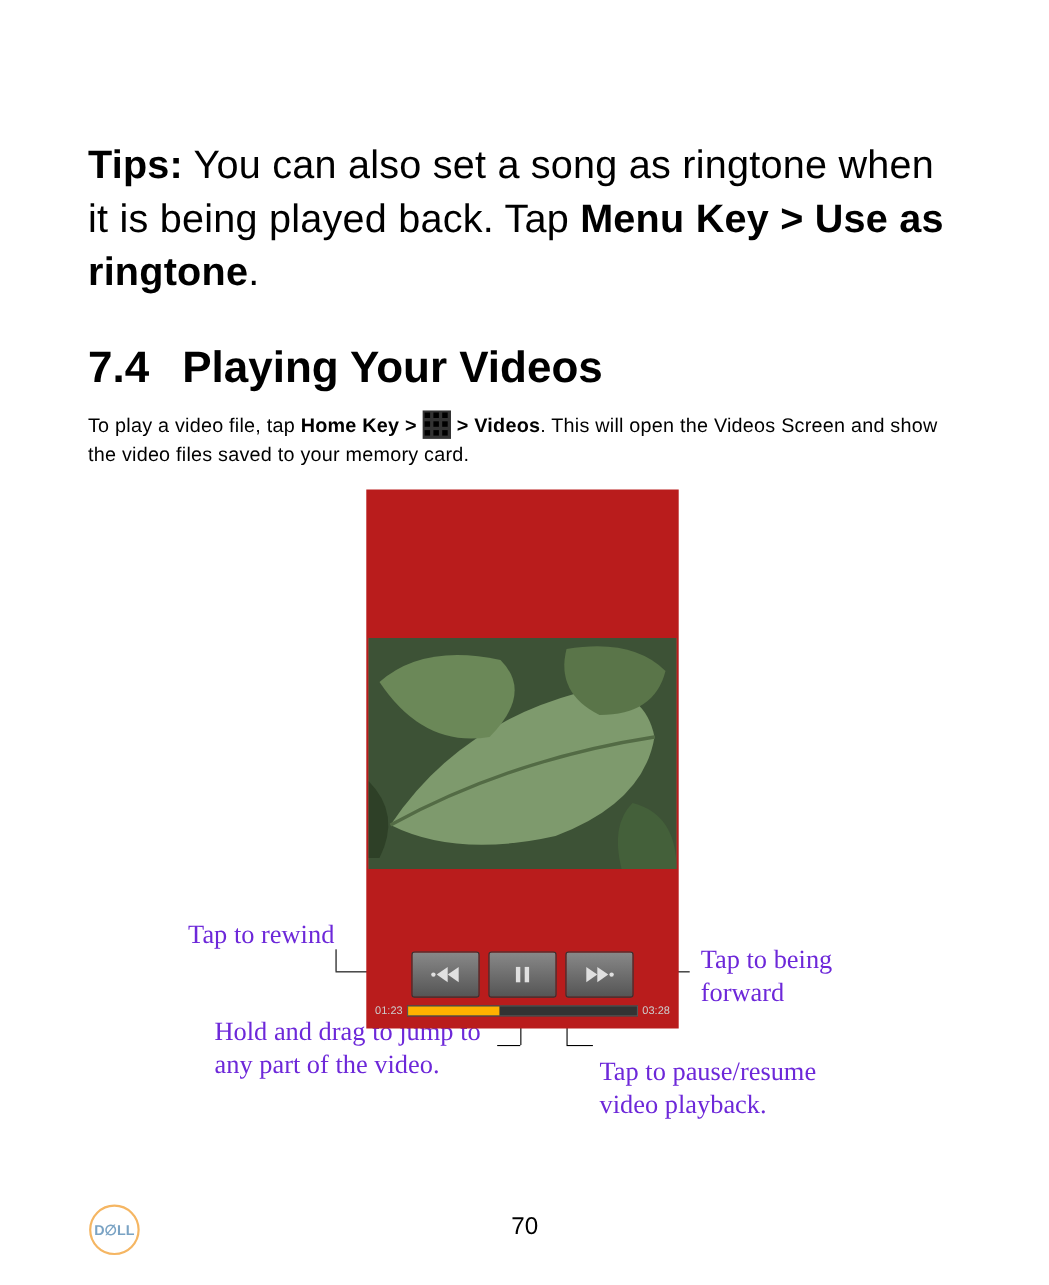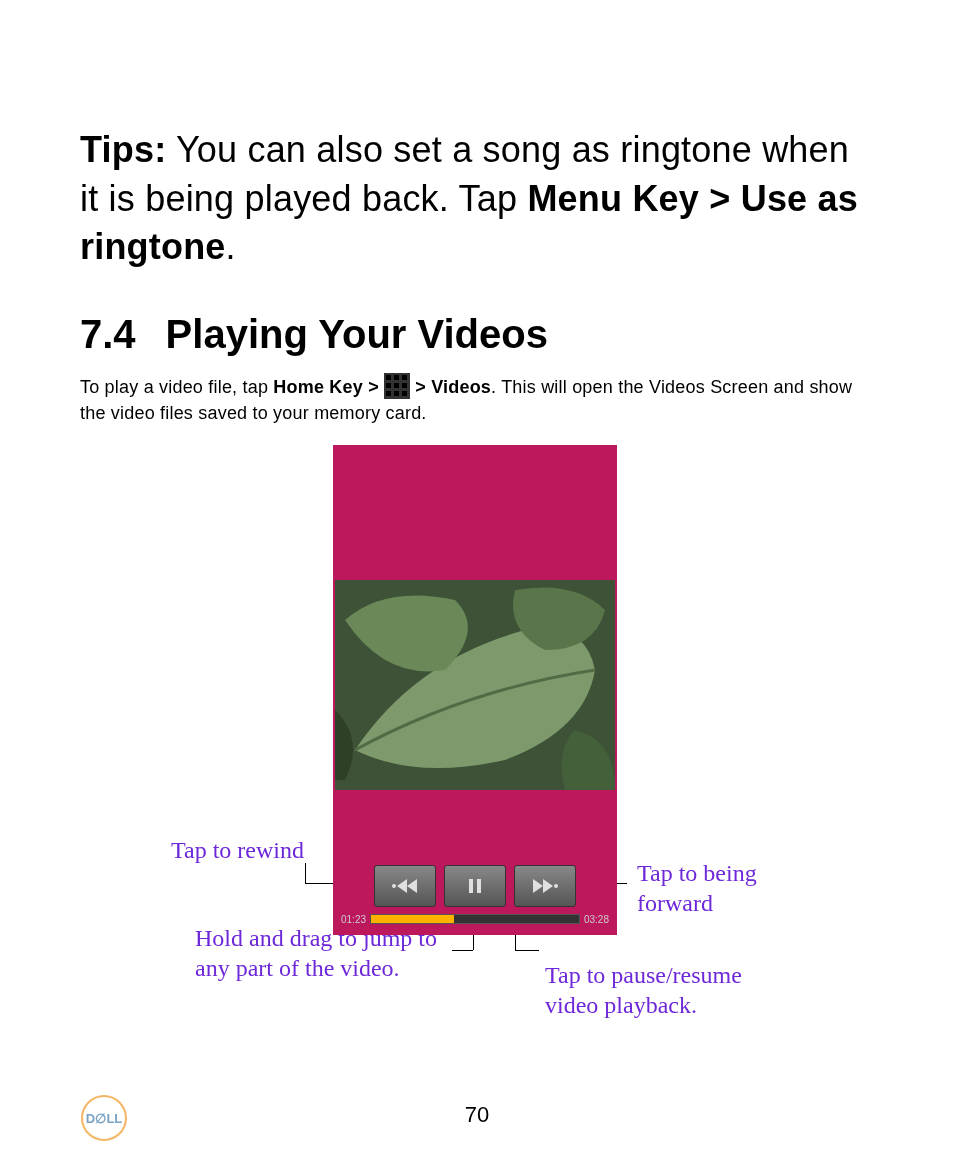--- a/index.html
+++ b/index.html
@@ -61,7 +61,7 @@
     top: 0;
     width: 284px;
     height: 490px;
-    background: #be185d;
+    background: #b91c1c;
   }
   .video-frame {
     position: absolute;

